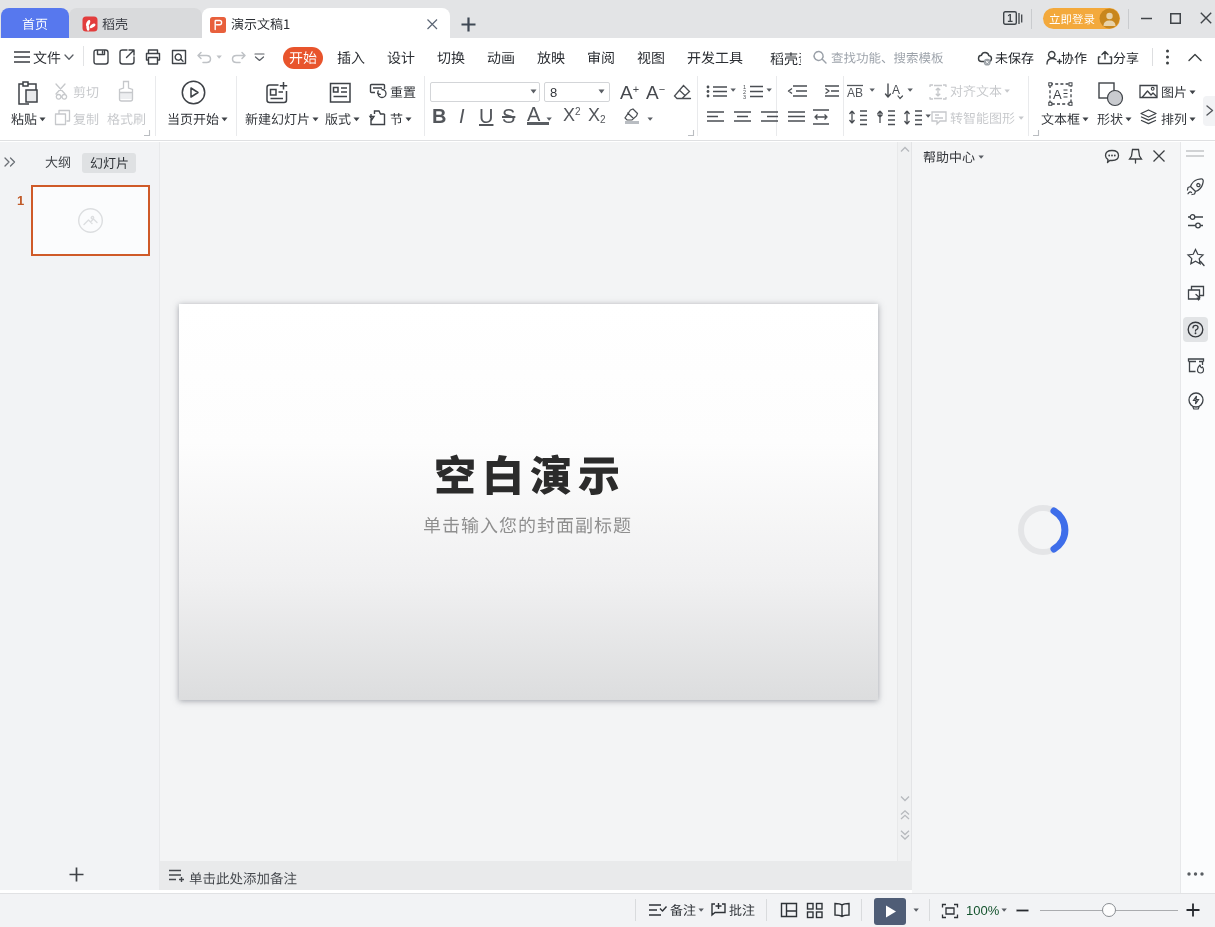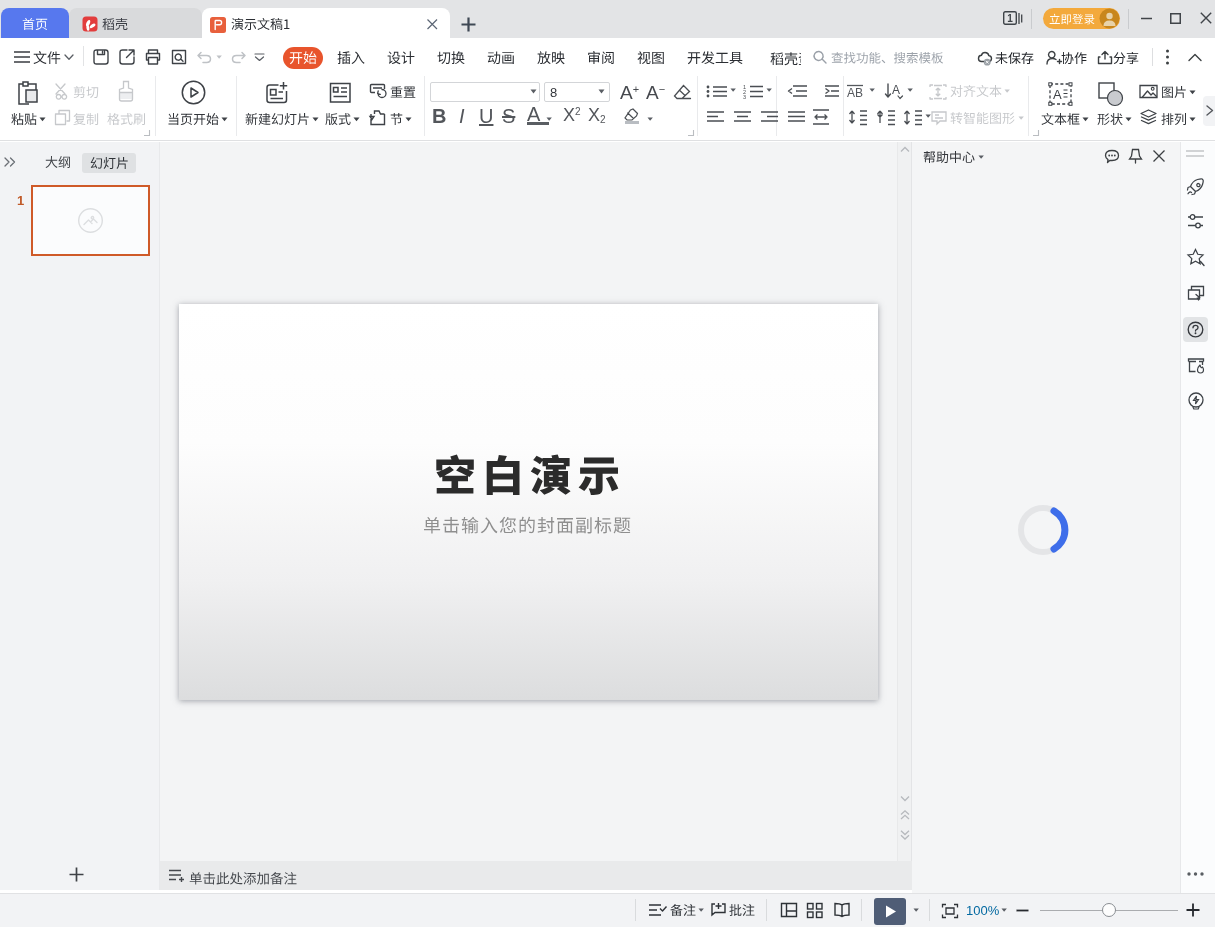--- a/index.html
+++ b/index.html
@@ -569,7 +569,7 @@
 <svg class="t" style="left:941px;top:903px;" width="18" height="16">
       <path d="M1.5 4.5 V1.5 H5 M13 1.5 H16.5 V4.5 M16.5 11.5 V14.5 H13 M5 14.5 H1.5 V11.5 M5 5 H13 V11 H5 Z" stroke="#2e3237" stroke-width="1.3" fill="none" stroke-linecap="butt" stroke-linejoin="miter"></path>
     </svg>
-<div class="a" style="left:966px;top:903px;width:42px;height:15px;font-size:13px;color:#0369a1">100%</div>
+<div class="a" style="left:966px;top:903px;width:42px;height:15px;font-size:13px;color:#14532d">100%</div>
 <svg class="t" style="left:1001px;top:908px;" width="8" height="6">
       <path d="M0.5 0.5 L5.9 0.5 L3.1 3.8 Z" fill="#5a5e64"></path>
     </svg>

